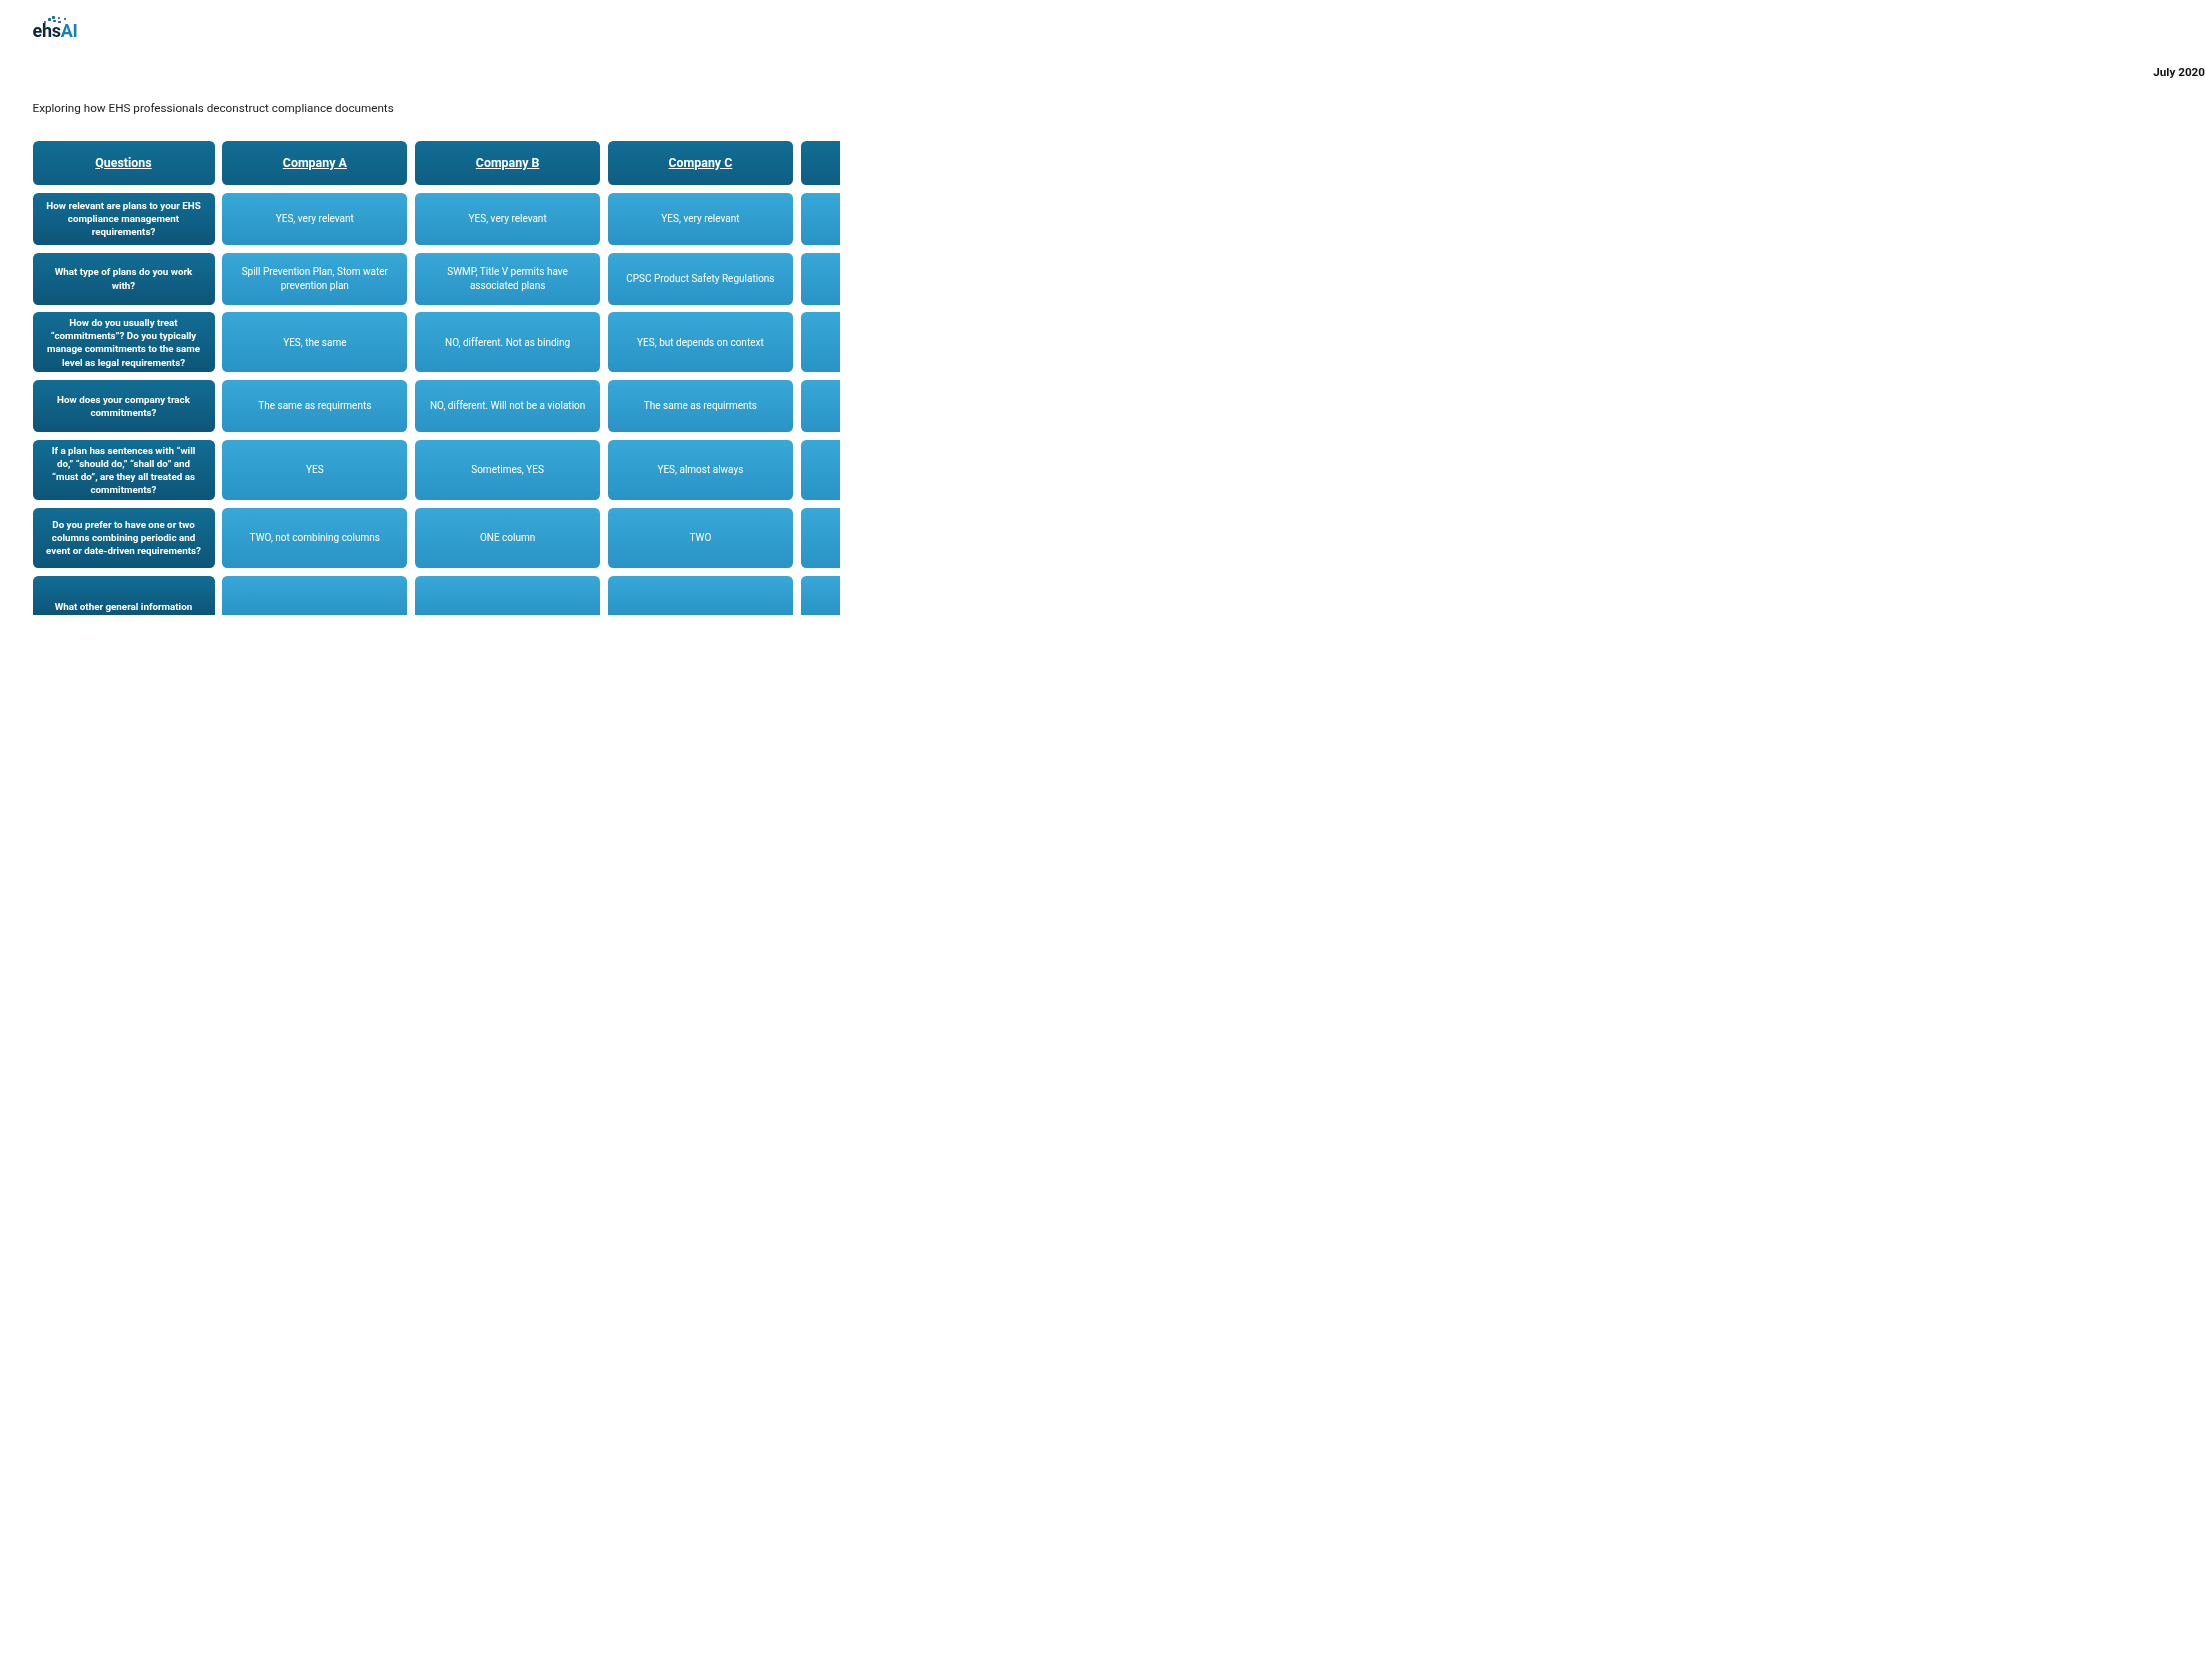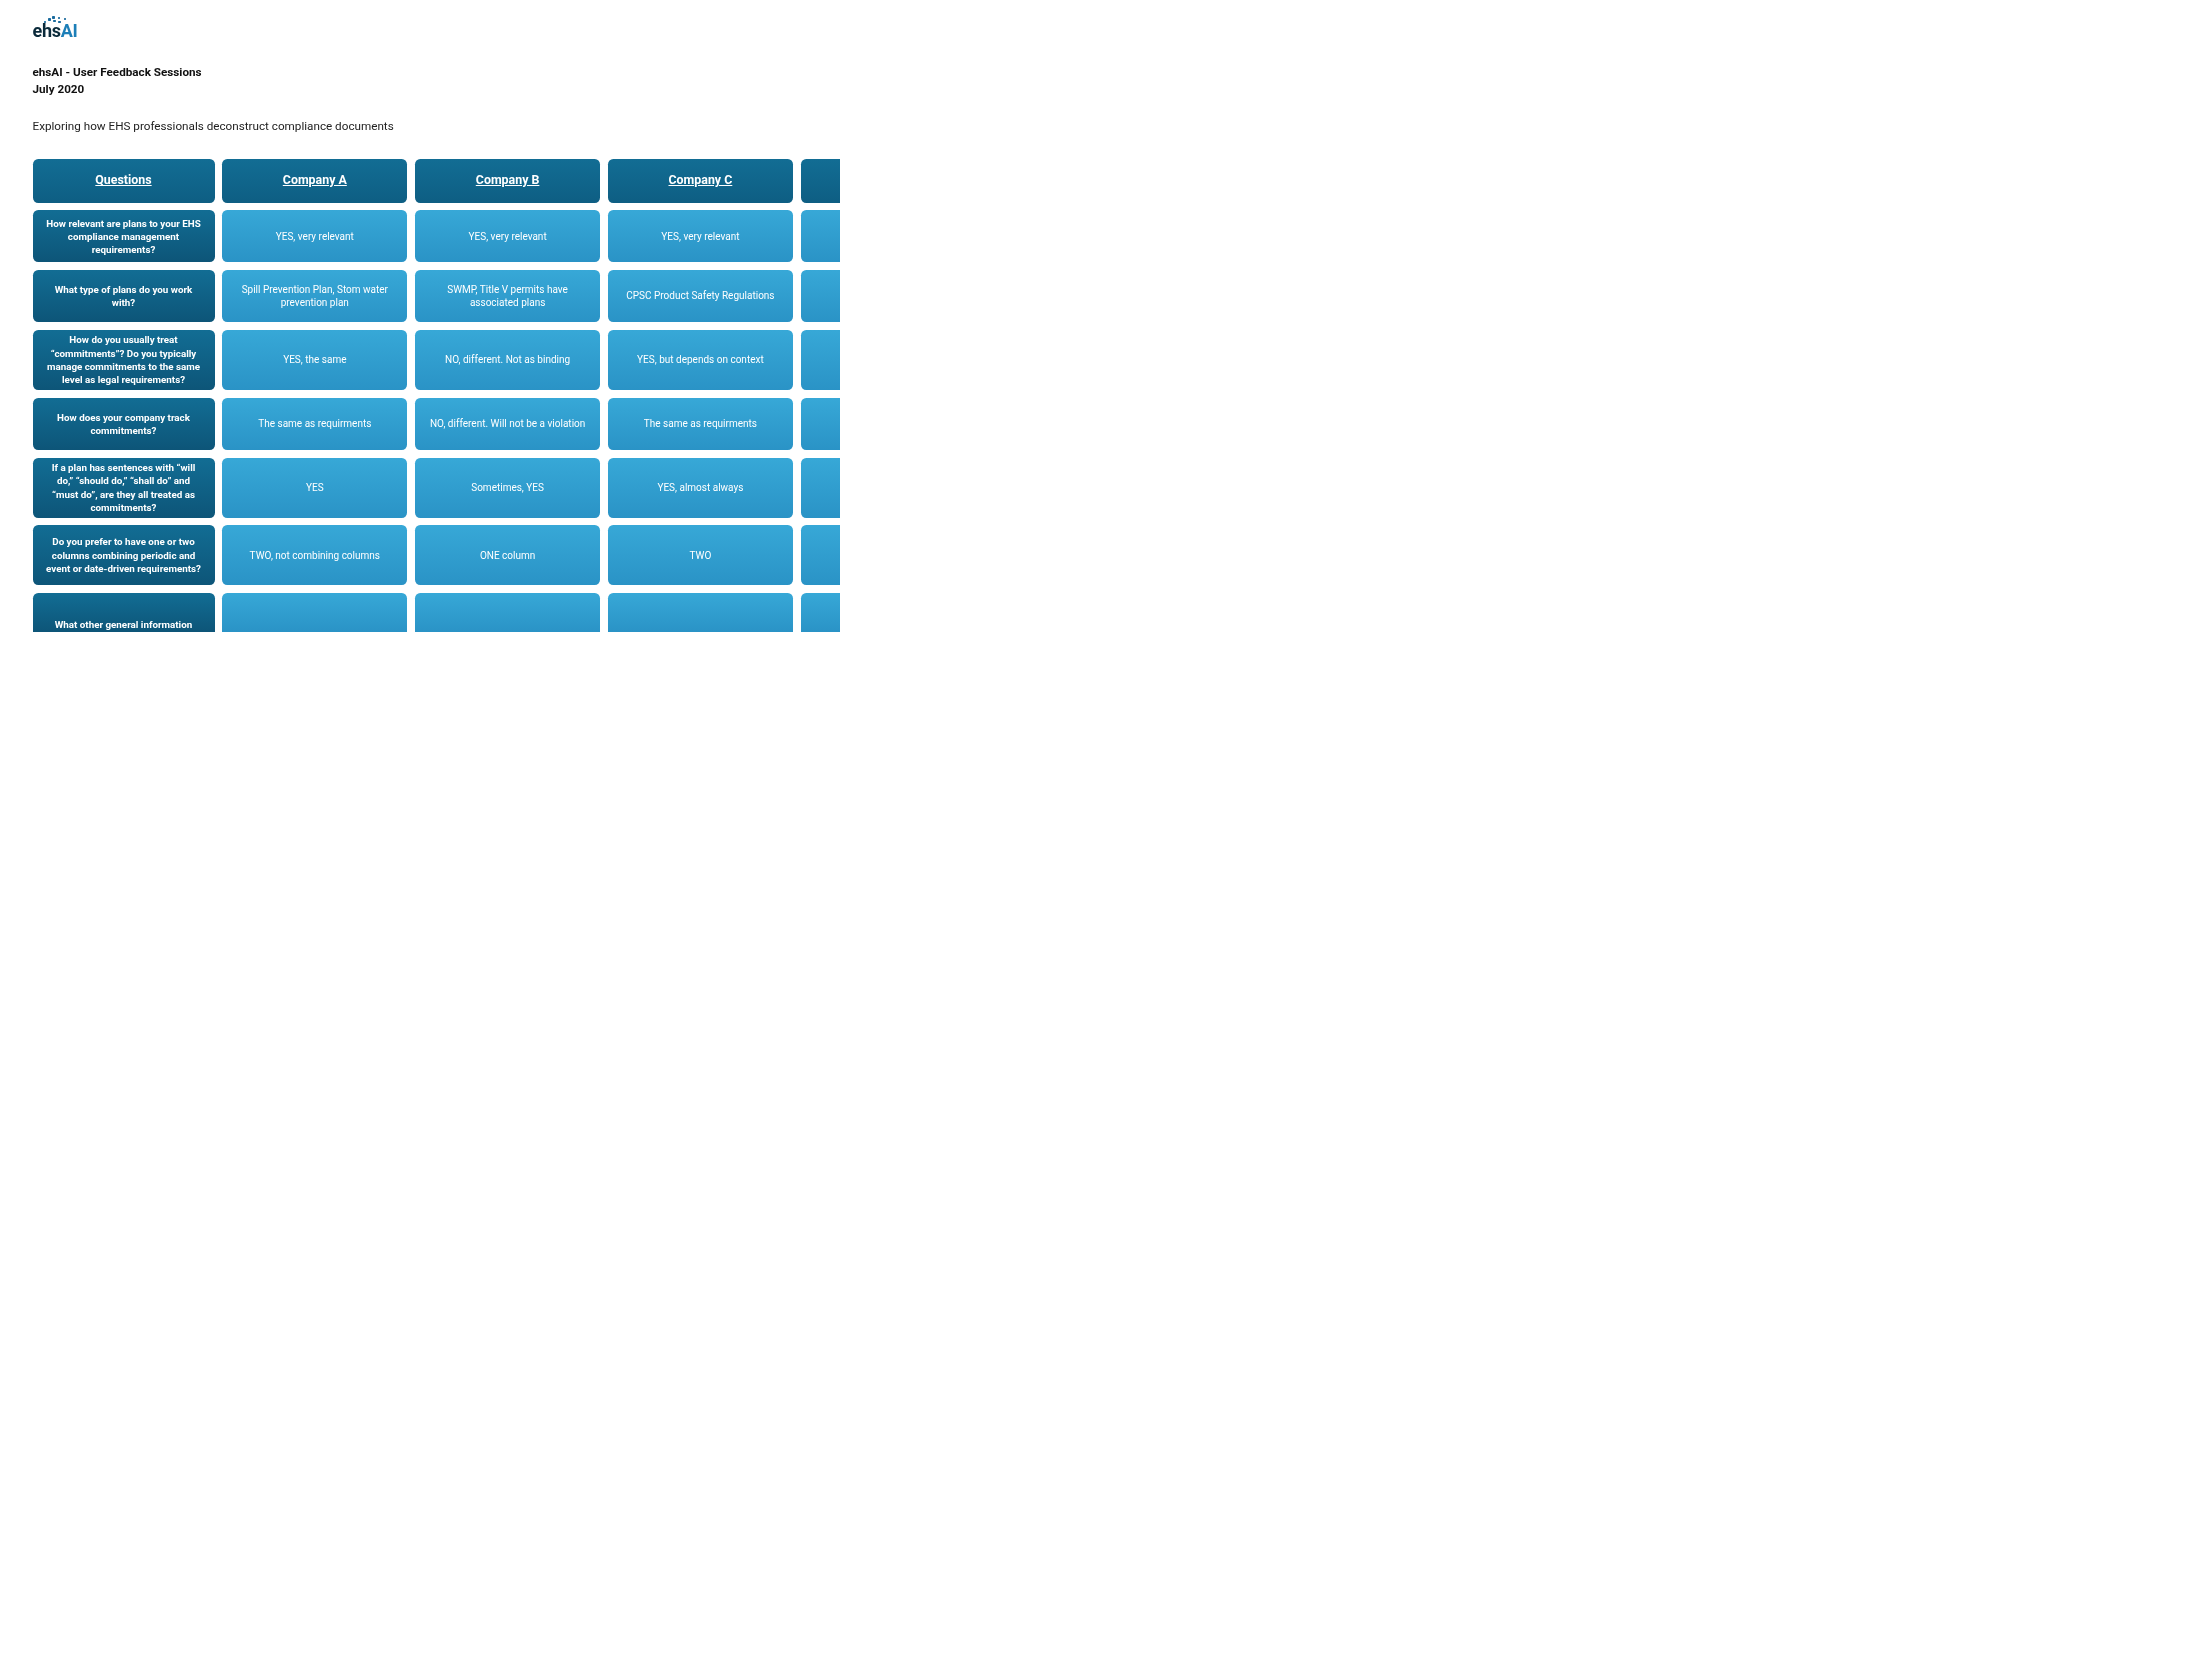--- a/index.html
+++ b/index.html
@@ -108,7 +108,6 @@
 </div>
 
 <div class="header-block">
-  <div class="header-title">ehsAI - User Feedback Sessions</div>
   <div class="header-date">July 2020</div>
   <div class="header-sub">Exploring how EHS professionals deconstruct compliance documents</div>
 </div>

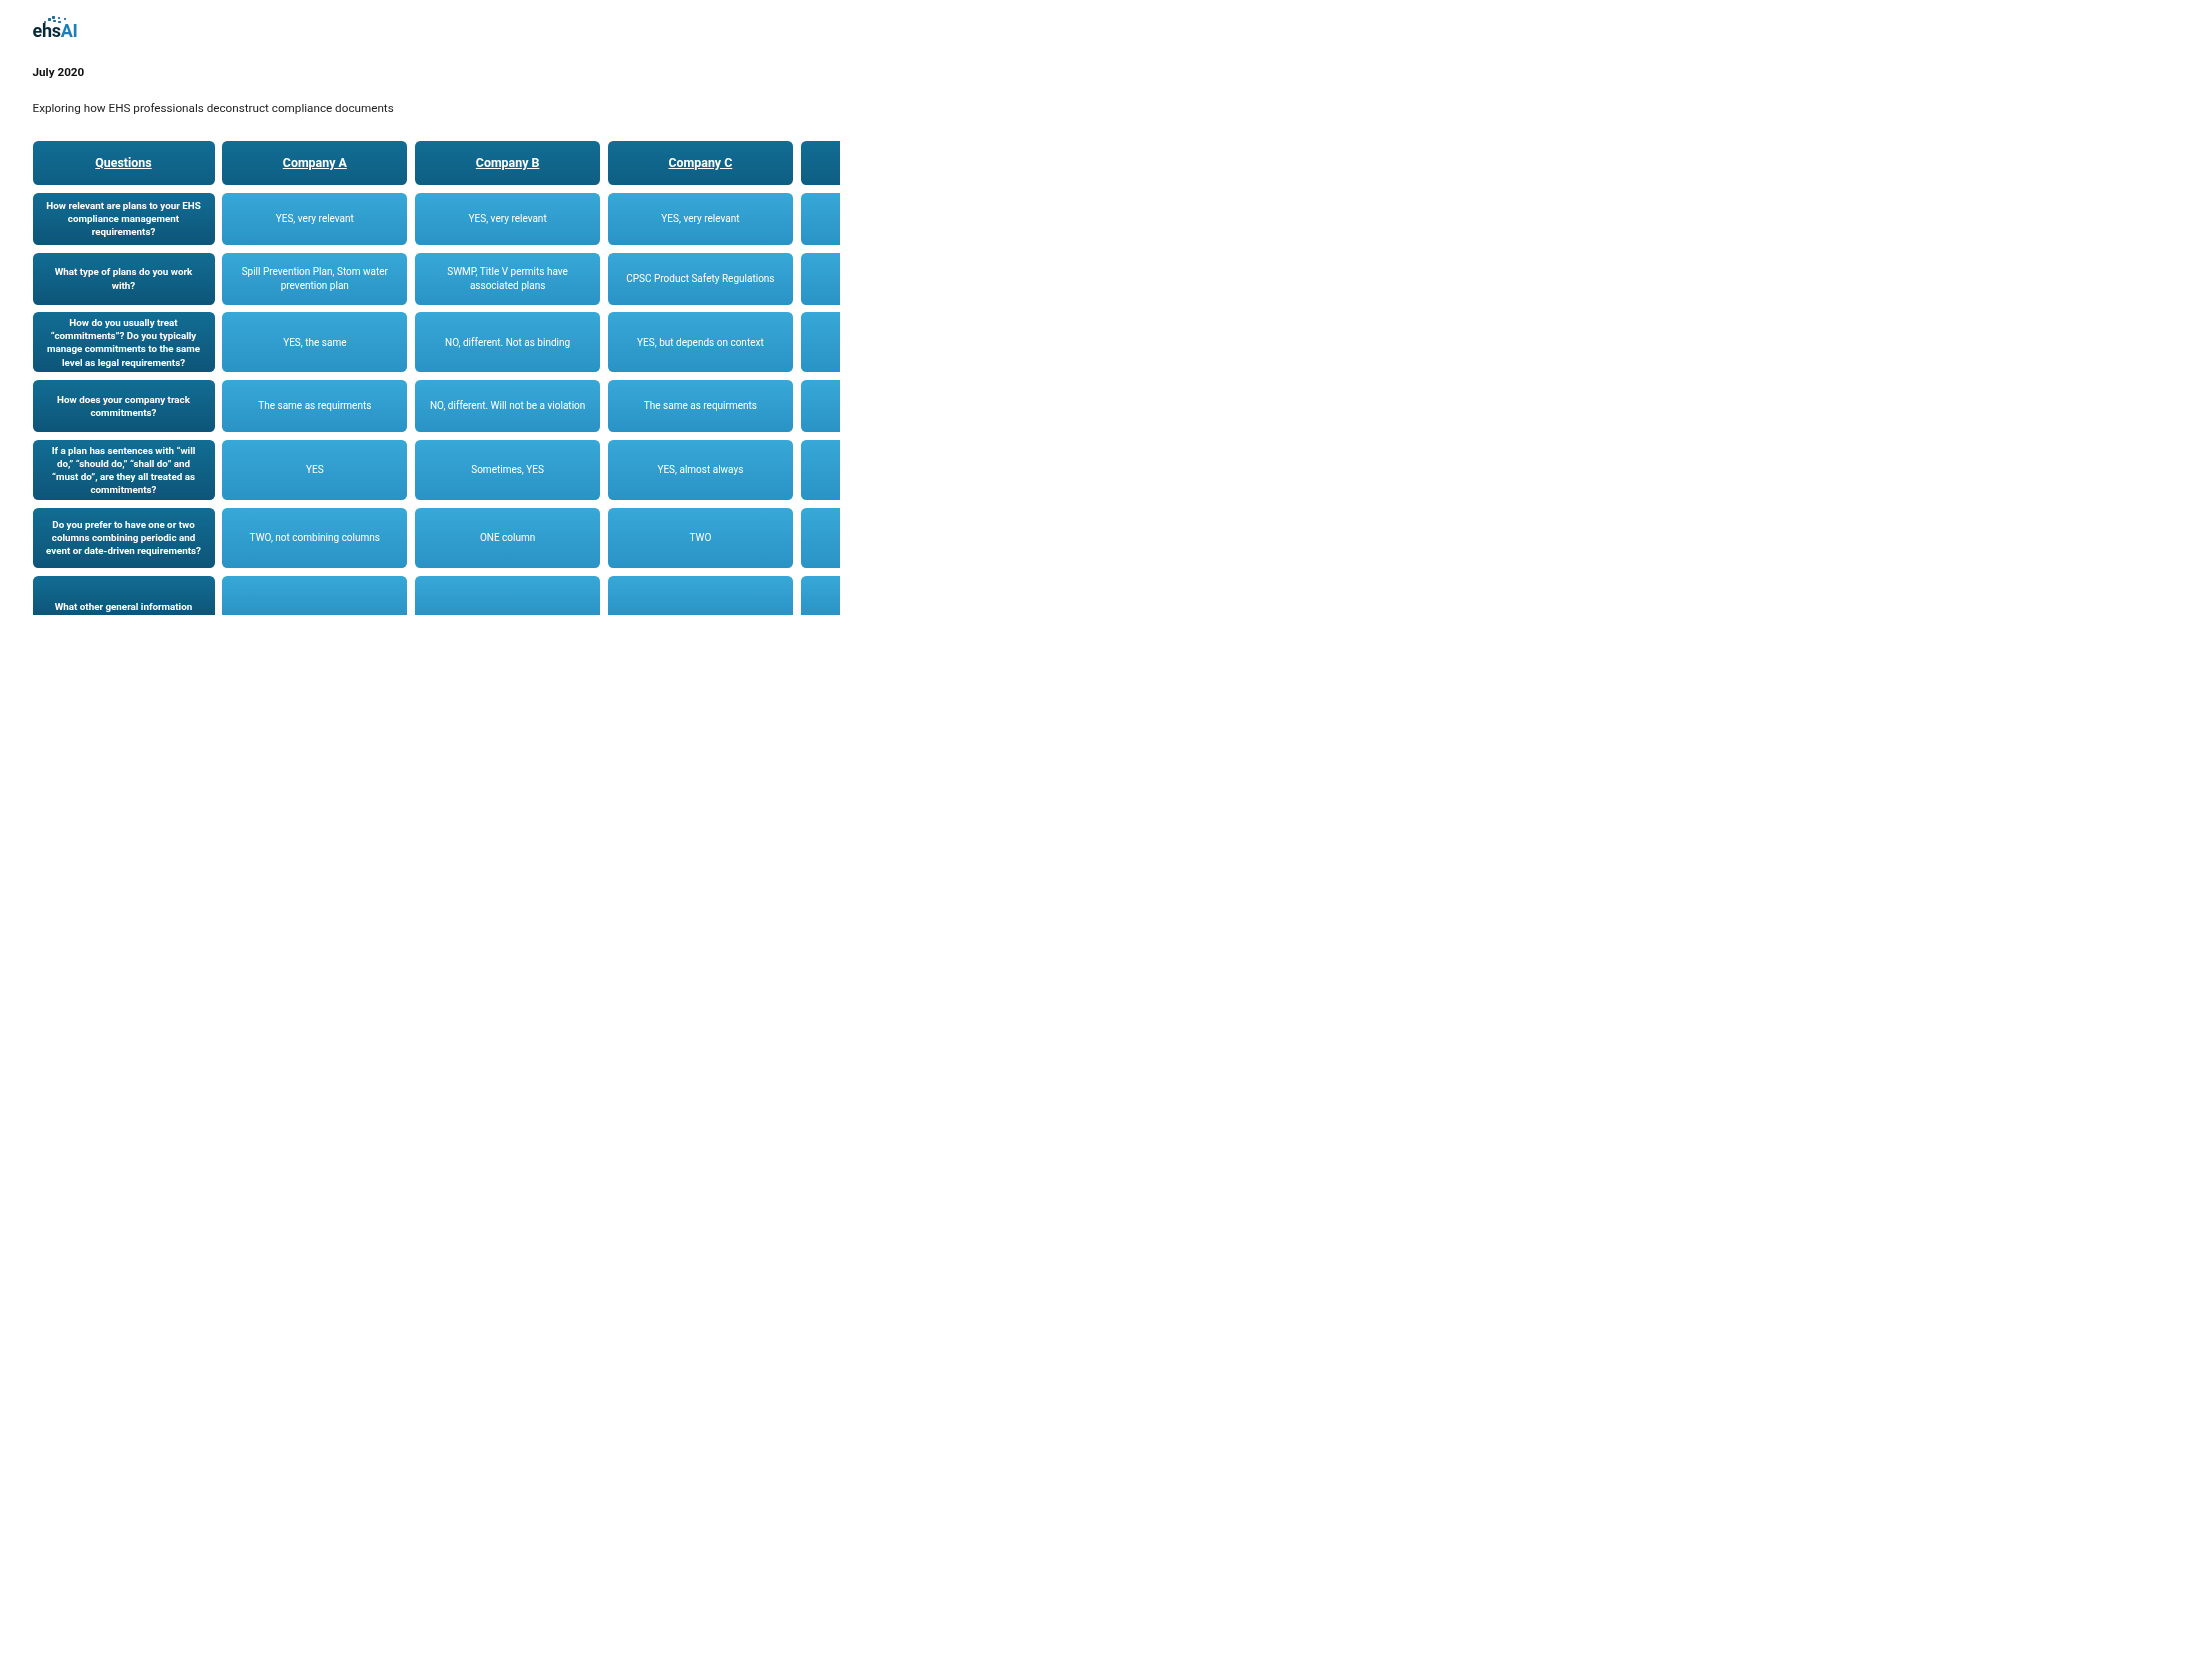--- a/index.html
+++ b/index.html
@@ -45,7 +45,7 @@
     line-height: 1.5;
   }
   .header-title { font-weight: 700; font-size: 11.7px; color:#111; }
-  .header-date  { font-weight: 700; font-size: 11.7px; color:#111; }
+  .header-date  { font-weight: 700; font-size: 11.7px; color:#111;text-align:right; }
   .header-sub   { font-weight: 400; font-size: 11.7px; color:#222; margin-top:19px; }
 
   .grid {

